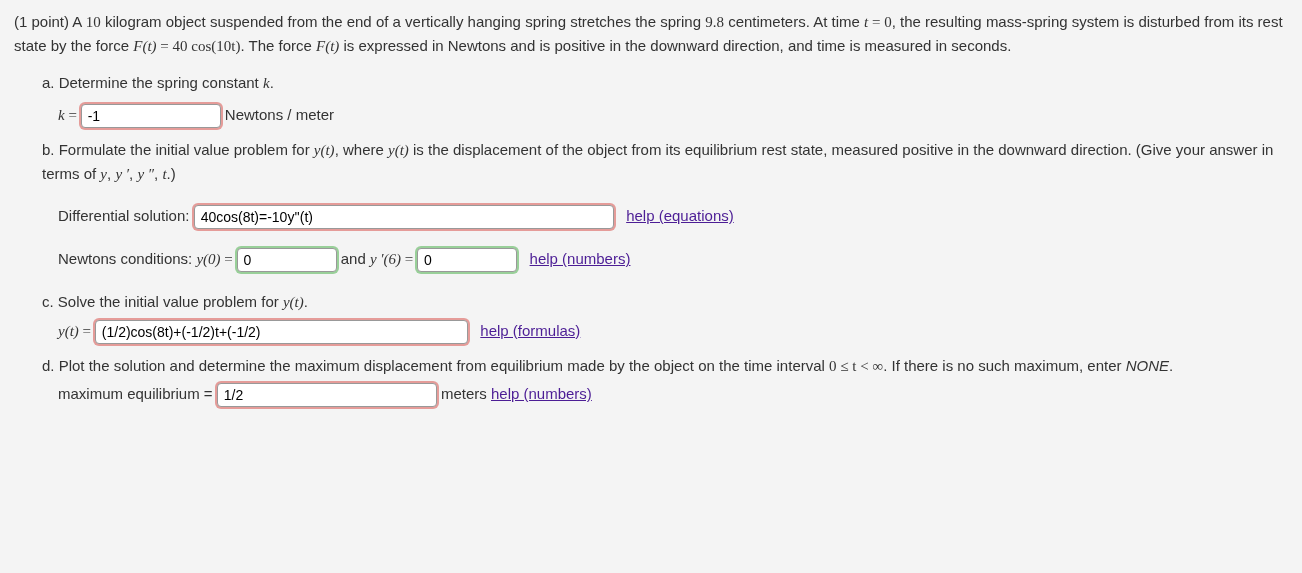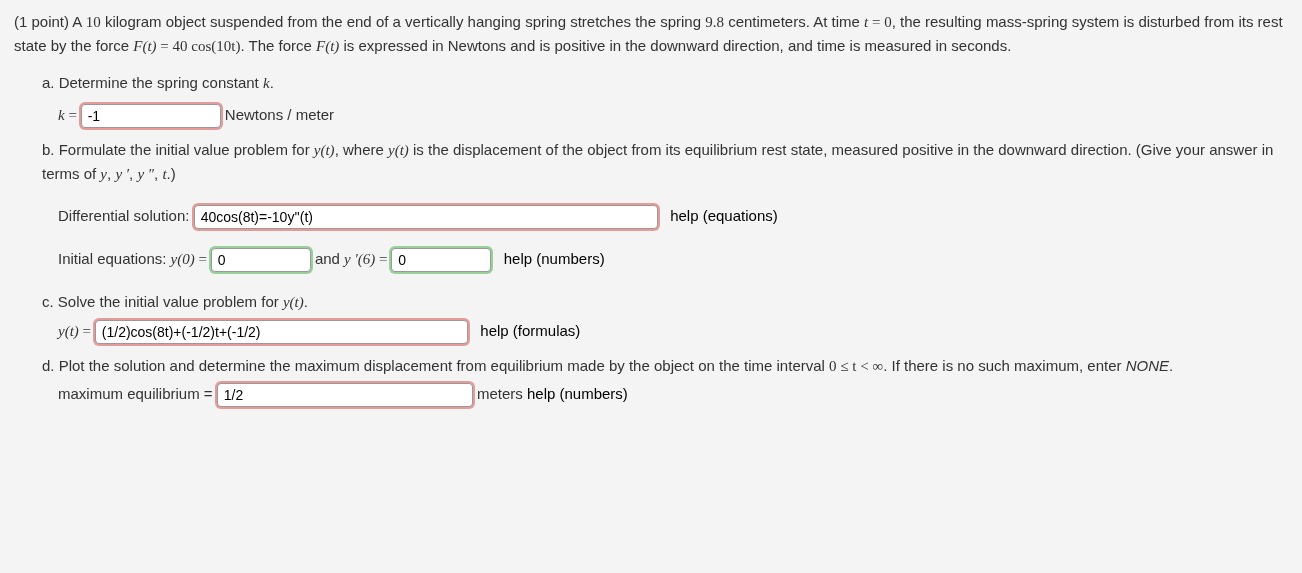--- a/index.html
+++ b/index.html
@@ -53,7 +53,7 @@
 </div>
 <div class="subrow" style="margin-top:18px">
   <span>Differential solution:  </span>
-  <input type="text" class="inp-red" style="width: 464px;" value="40cos(8t)=-10y''(t)">
+  <input type="text" class="inp-red" style="width: 420px;" value="40cos(8t)=-10y''(t)">
   &nbsp;&nbsp;<span class="helplink">help (equations)</span>
 </div>
 <div class="subrow" style="margin-top:18px">

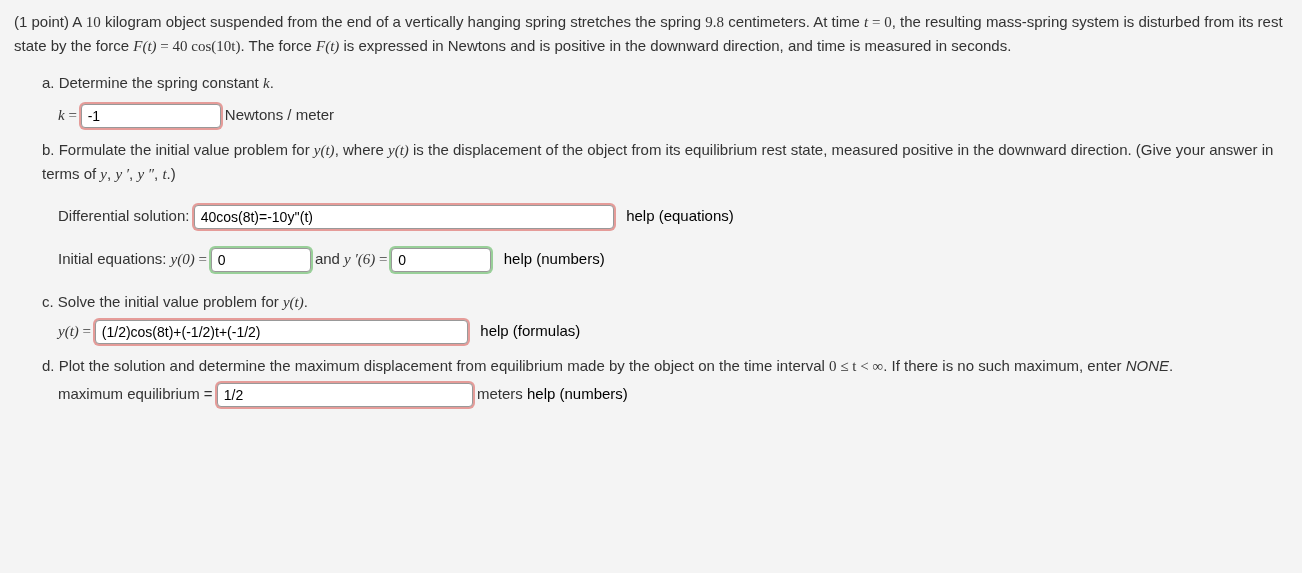--- a/index.html
+++ b/index.html
@@ -28,7 +28,7 @@
     }
     .inp-red { box-shadow: 0 0 0 2px rgba(217,83,79,0.55); border-color:#c9302c; }
     .inp-green { box-shadow: 0 0 0 2px rgba(92,184,92,0.6); border-color:#4cae4c; }
-    .helplink { color: #000000; cursor: pointer; }
+    .helplink { color: #4c1d95; cursor: pointer; text-decoration: underline; }
     .intro { margin: 0 5px 12px 0; }
     .nowrap { white-space: nowrap; }
   </style>

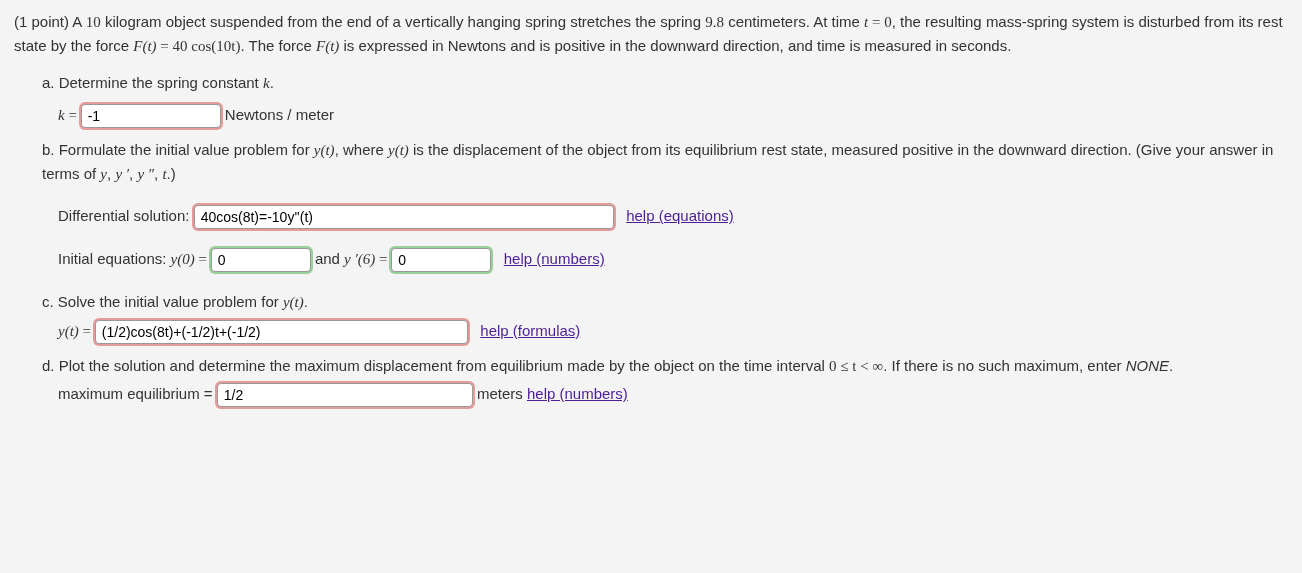--- a/index.html
+++ b/index.html
@@ -57,7 +57,7 @@
   &nbsp;&nbsp;<span class="helplink">help (equations)</span>
 </div>
 <div class="subrow" style="margin-top:18px">
-  <span>Initial equations: </span><span class="math">y(0)</span><span class="mathup"> = </span>
+  <span>Newtons conditions: </span><span class="math">y(0)</span><span class="mathup"> = </span>
   <input type="text" class="inp-green" style="width: 100px;" value="0">
   <span> and </span><span class="math">y ′(6)</span><span class="mathup"> = </span>
   <input type="text" class="inp-green" style="width: 100px;" value="0">

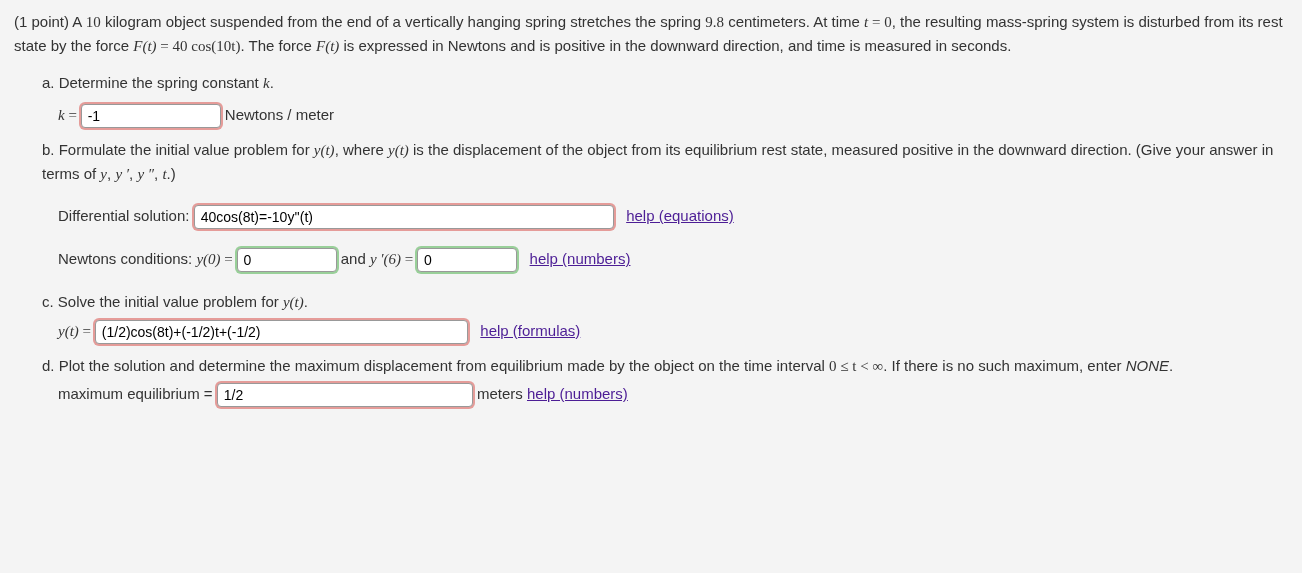--- a/index.html
+++ b/index.html
@@ -78,7 +78,7 @@
 </div>
 <div class="subrow" style="margin-top:4px">
   <span>maximum equilibrium = </span>
-  <input type="text" class="inp-red" style="width: 256px;" value="1/2">
+  <input type="text" class="inp-red" style="width: 220px;" value="1/2">
   <span>meters</span>
   <span class="helplink">help (numbers)</span>
 </div>

